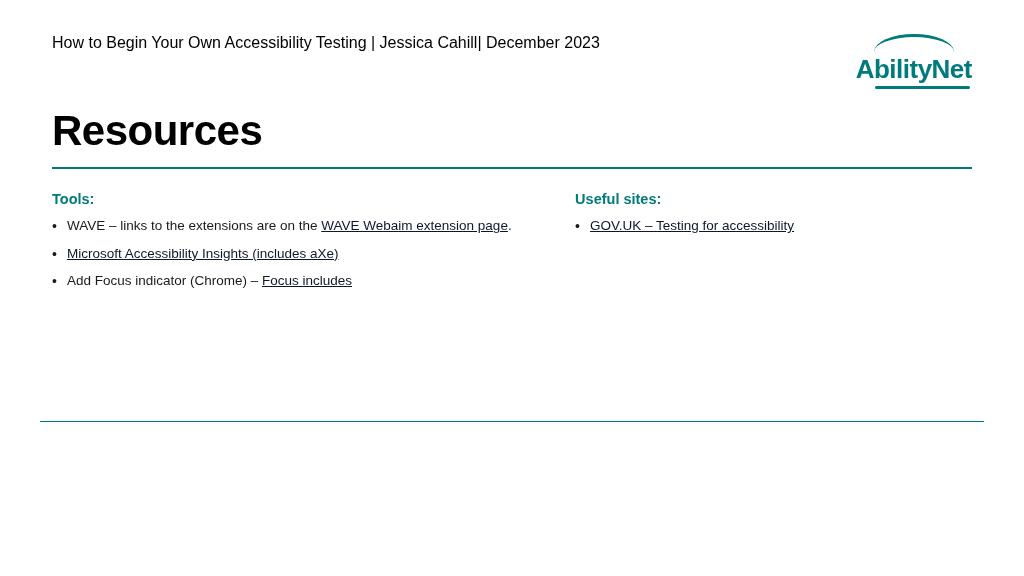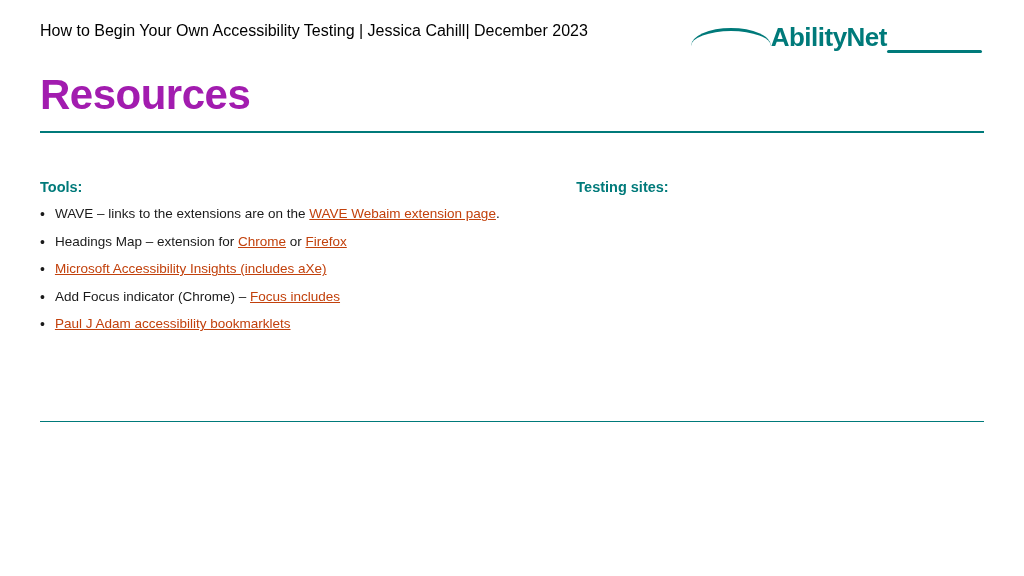--- a/index.html
+++ b/index.html
@@ -21,7 +21,7 @@
       width: 1024px;
       height: 460px;
       background: #ffffff;
-      padding: 0;
+      padding: 12px;
       position: relative;
     }
 

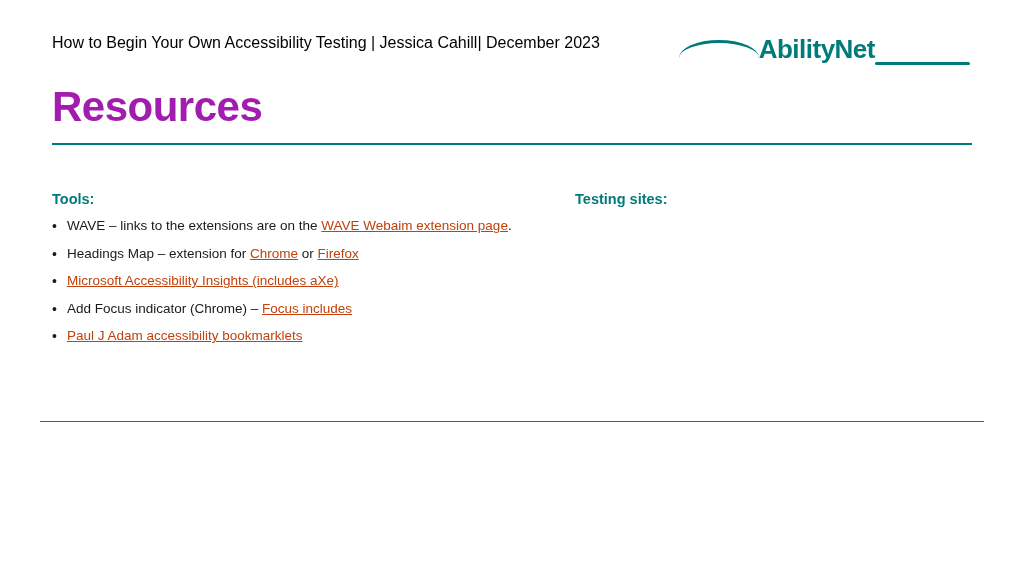--- a/index.html
+++ b/index.html
@@ -34,7 +34,7 @@
 
     .logo-container {
       display: flex;
-      flex-direction: row;
+      flex-direction: column;
       align-items: center;
     }
 

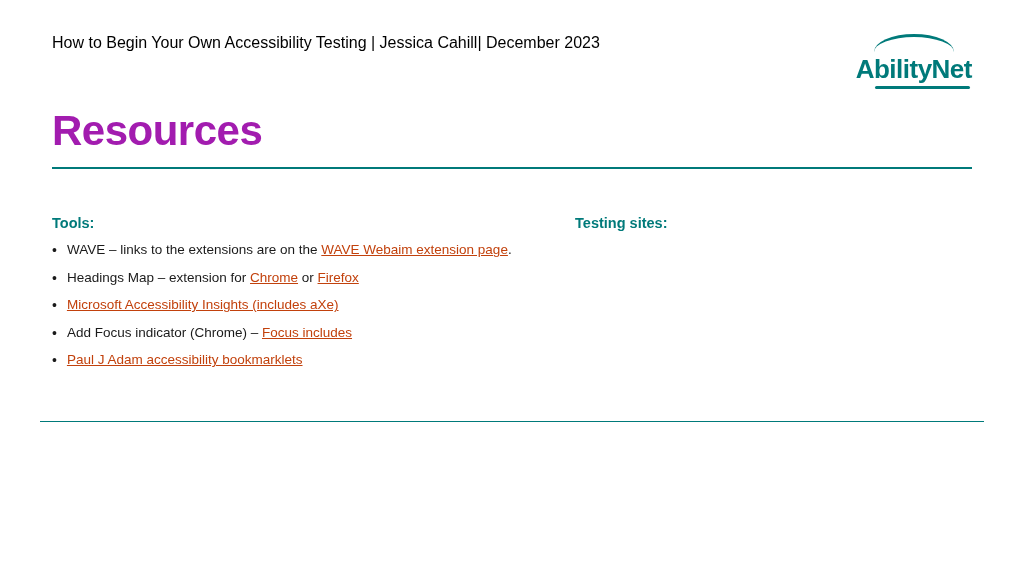--- a/index.html
+++ b/index.html
@@ -74,7 +74,7 @@
     .page-heading h1 {
       font-size: 42px;
       font-weight: bold;
-      color: #a21caf;
+      color: #000000;
       letter-spacing: -0.5px;
     }
 

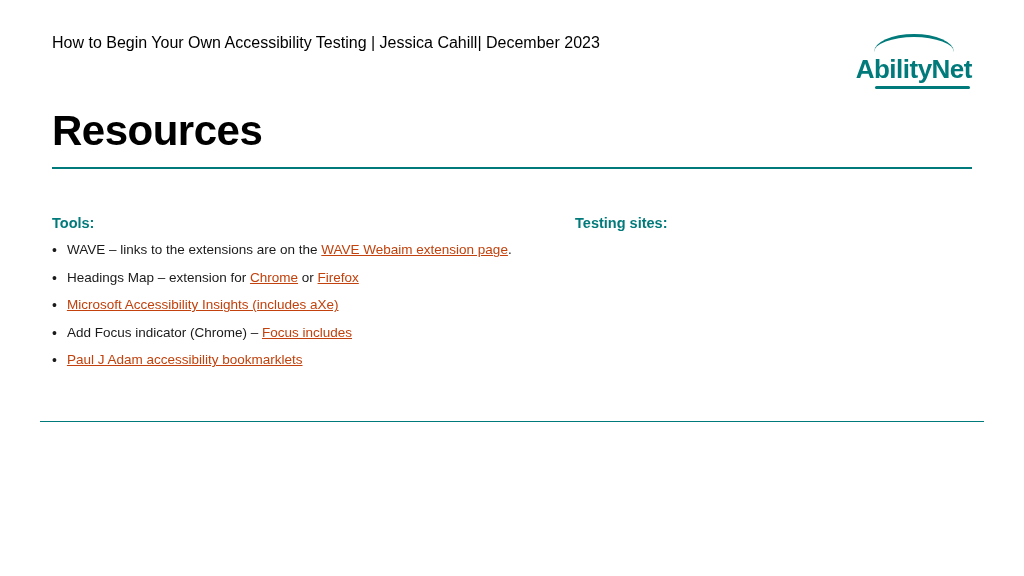--- a/index.html
+++ b/index.html
@@ -88,7 +88,6 @@
       display: flex;
       padding: 22px 40px 0 40px;
       gap: 18px;
-      margin-top: 24px;
     }
 
     .left-column {

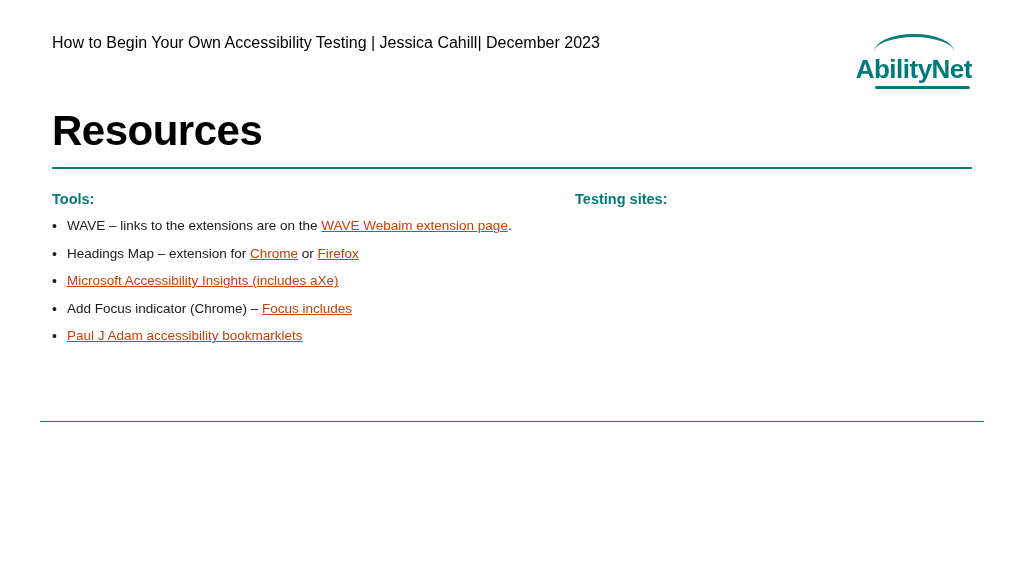--- a/index.html
+++ b/index.html
@@ -214,7 +214,7 @@
     </div>
 
     <div class="right-column">
-      <div class="section-label">Testing sites:</div>
+      <div class="section-label">Useful sites:</div>
       <ul class="bullet-list">
       </ul>
     </div>

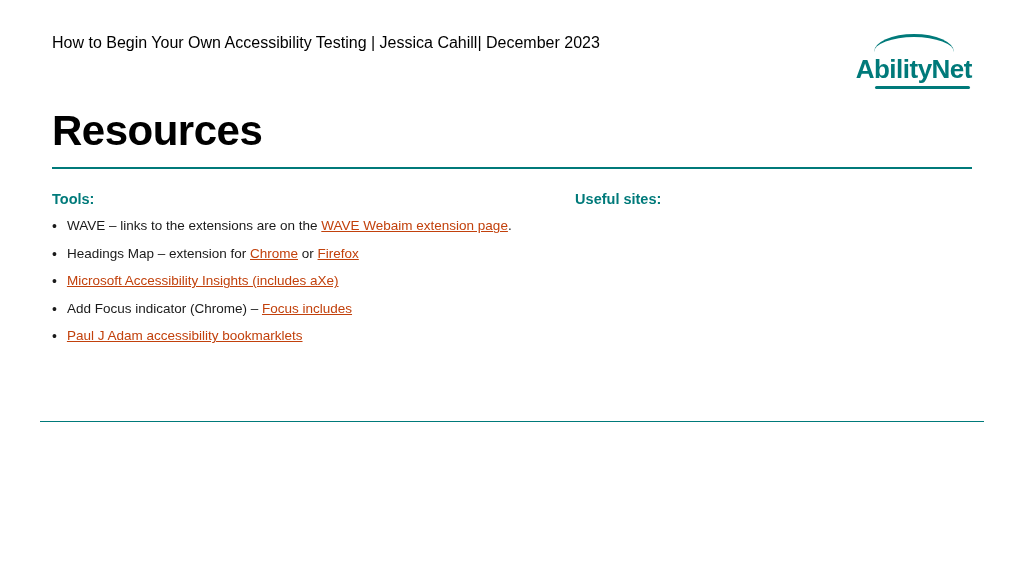--- a/index.html
+++ b/index.html
@@ -134,7 +134,7 @@
     }
 
     a.link {
-      color: #c2410c;
+      color: #0f172a;
       text-decoration: underline;
       cursor: pointer;
     }

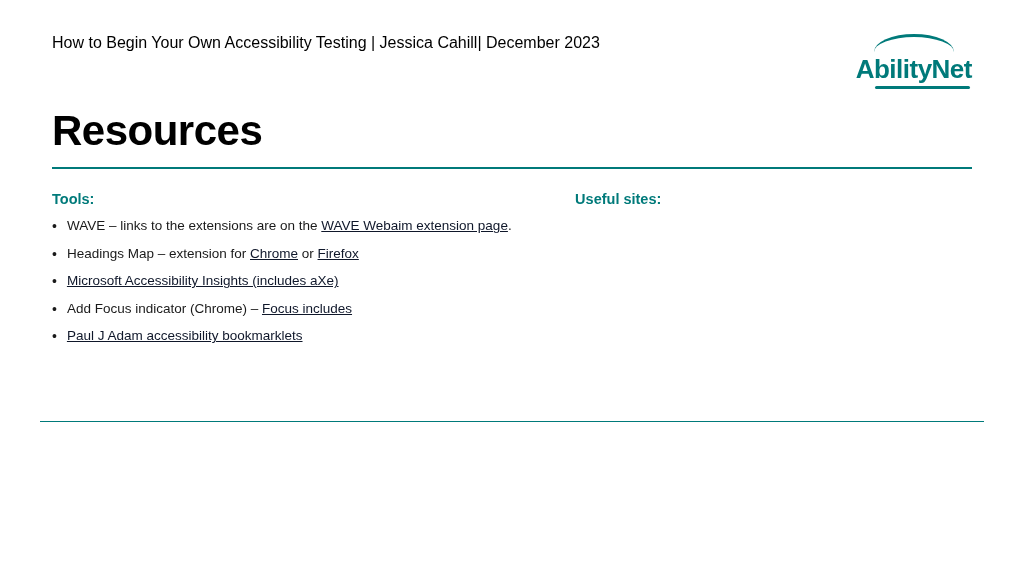--- a/index.html
+++ b/index.html
@@ -216,6 +216,11 @@
     <div class="right-column">
       <div class="section-label">Useful sites:</div>
       <ul class="bullet-list">
+        <li>
+          <span class="item-text">
+            <a class="link">GOV.UK – Testing for accessibility</a>
+          </span>
+        </li>
       </ul>
     </div>
 

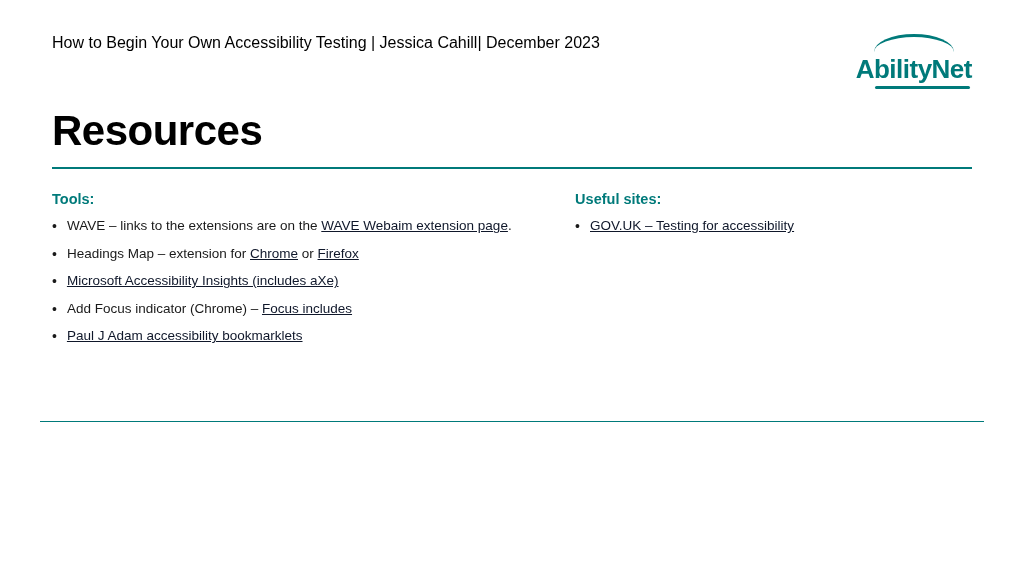--- a/index.html
+++ b/index.html
@@ -185,11 +185,6 @@
           </span>
         </li>
 
-        <li>
-          <span class="item-text">
-            Headings Map – extension for <a class="link">Chrome</a> or <a class="link">Firefox</a>
-          </span>
-        </li>
 
         <li>
           <span class="item-text">

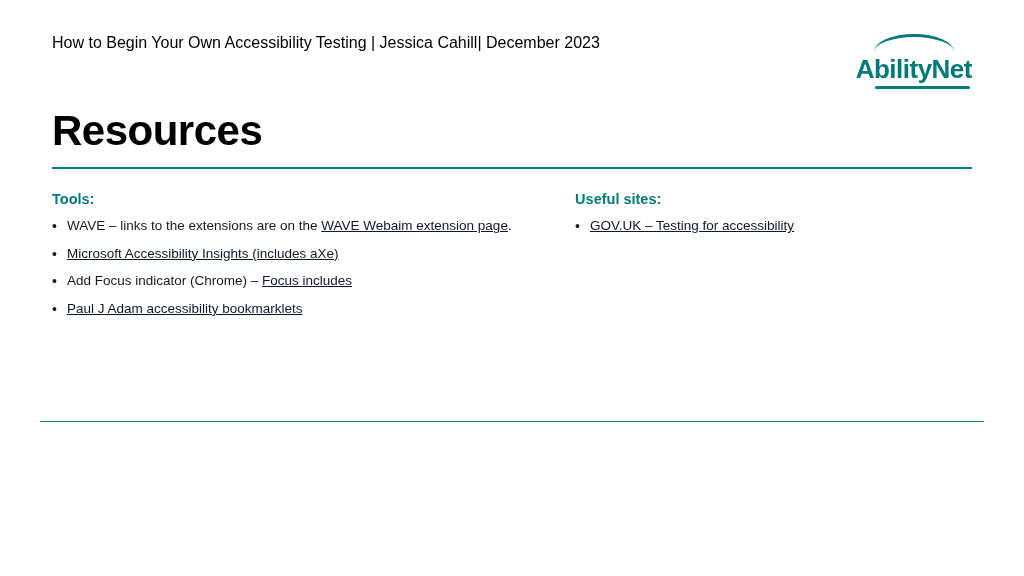--- a/index.html
+++ b/index.html
@@ -199,11 +199,6 @@
         </li>
 
 
-        <li>
-          <span class="item-text">
-            <a class="link">Paul J Adam accessibility bookmarklets</a>
-          </span>
-        </li>
 
       </ul>
     </div>

